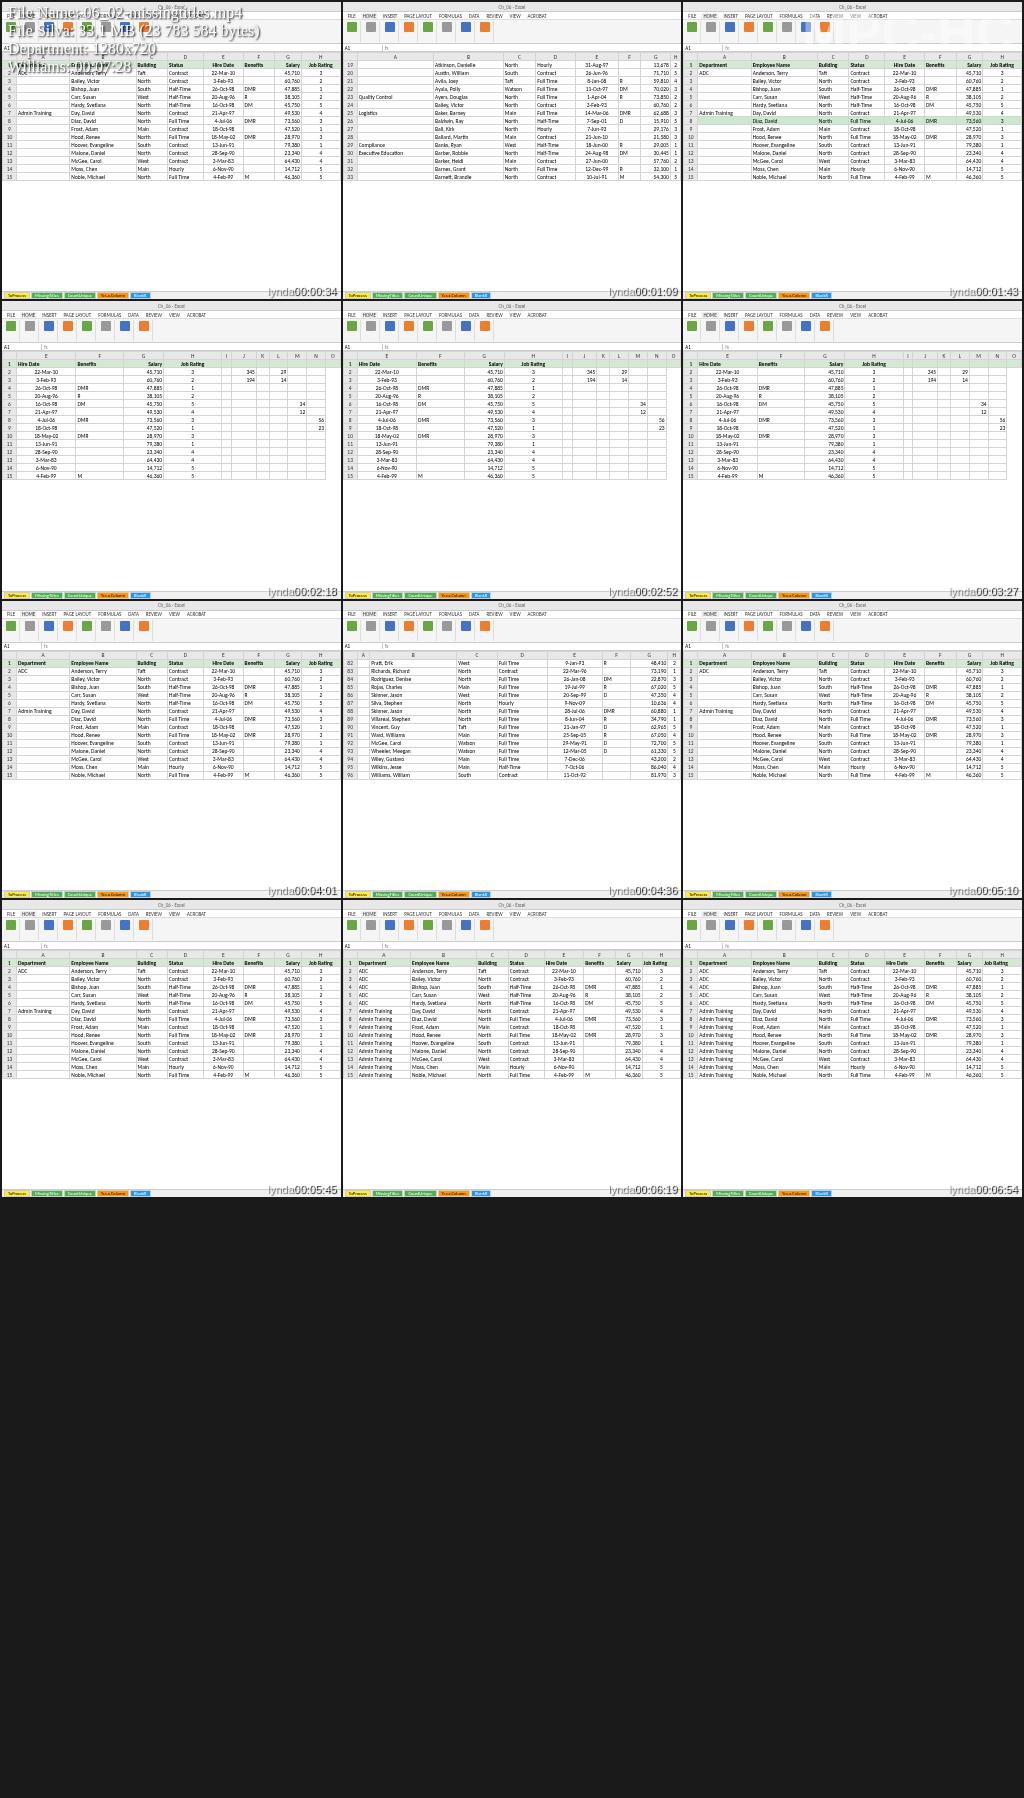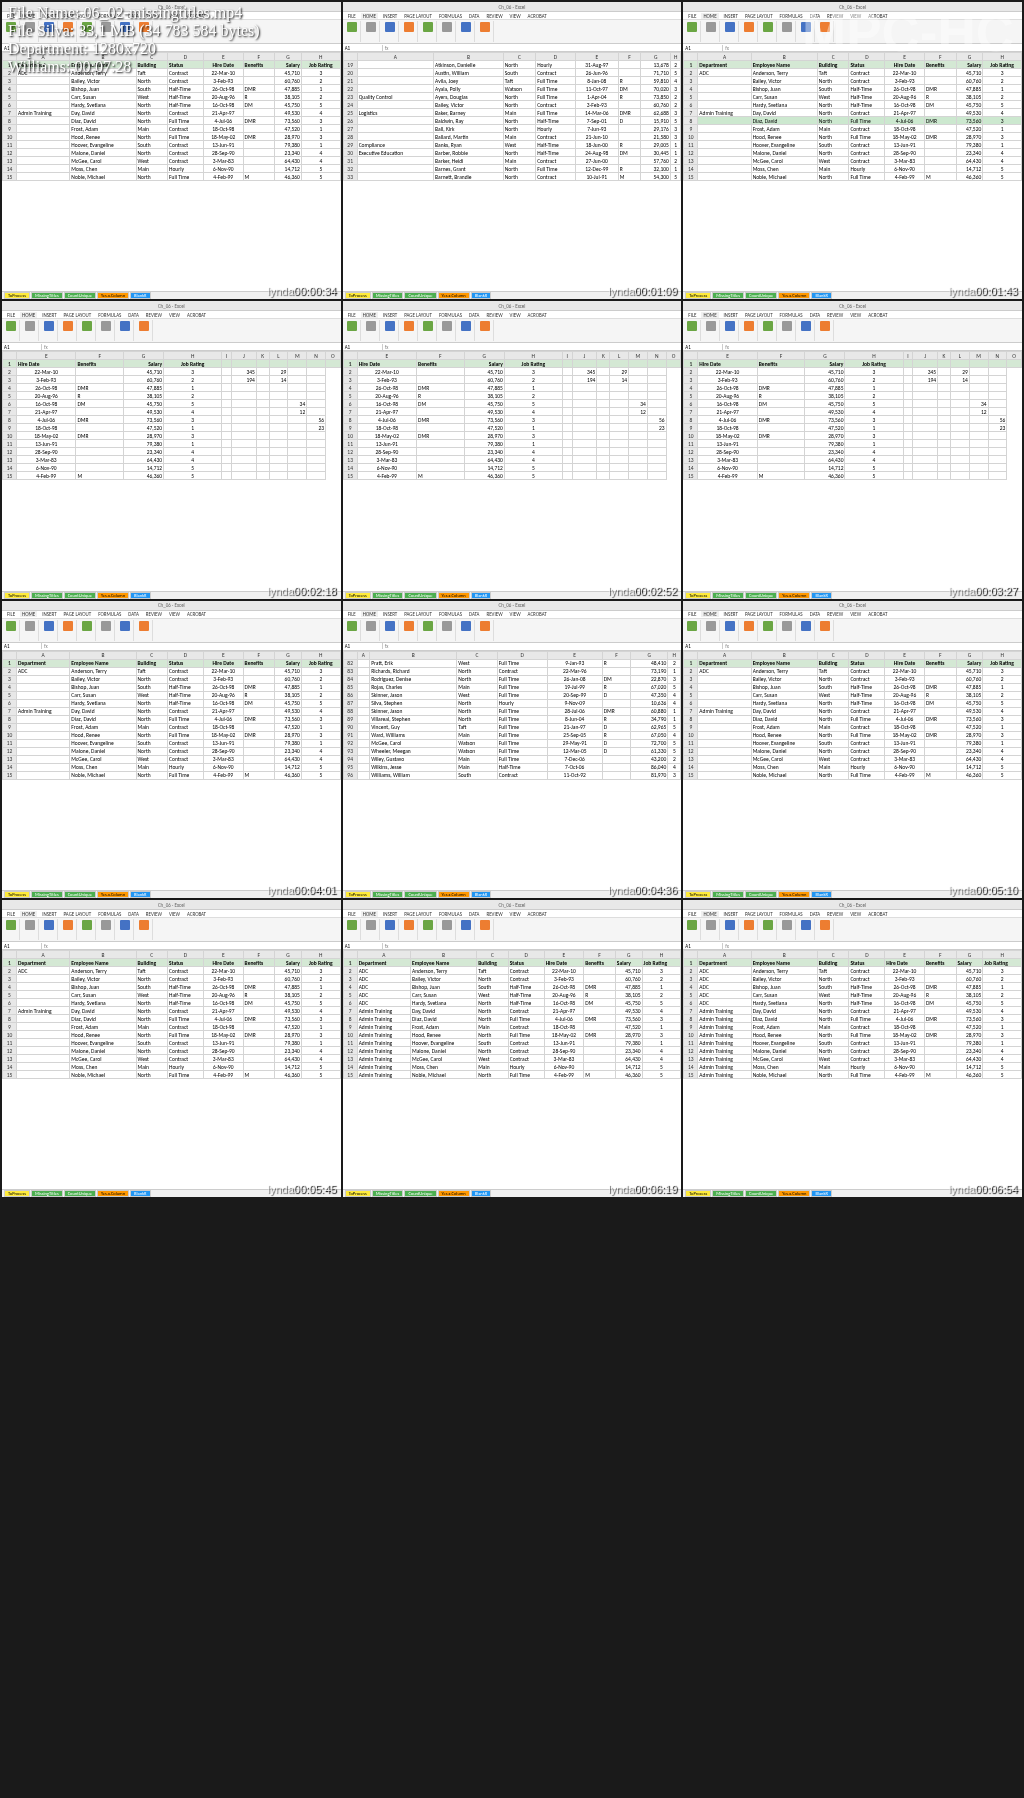--- a/index.html
+++ b/index.html
@@ -44,7 +44,7 @@
 
 <div class="overlay">
   <div><span>File Name:</span> <span>06_02-missingtitles.mp4</span></div>
-  <div><span>File Silva:</span> <span>33,1 MB (34 783 584 bytes)</span></div>
+  <div><span>File Silva:</span> <span>33,1 MB (23 783 584 bytes)</span></div>
   <div><span>Department:</span> <span>1280x720</span></div>
   <div><span>Williams:</span> <span>00:07:28</span></div>
 </div>

